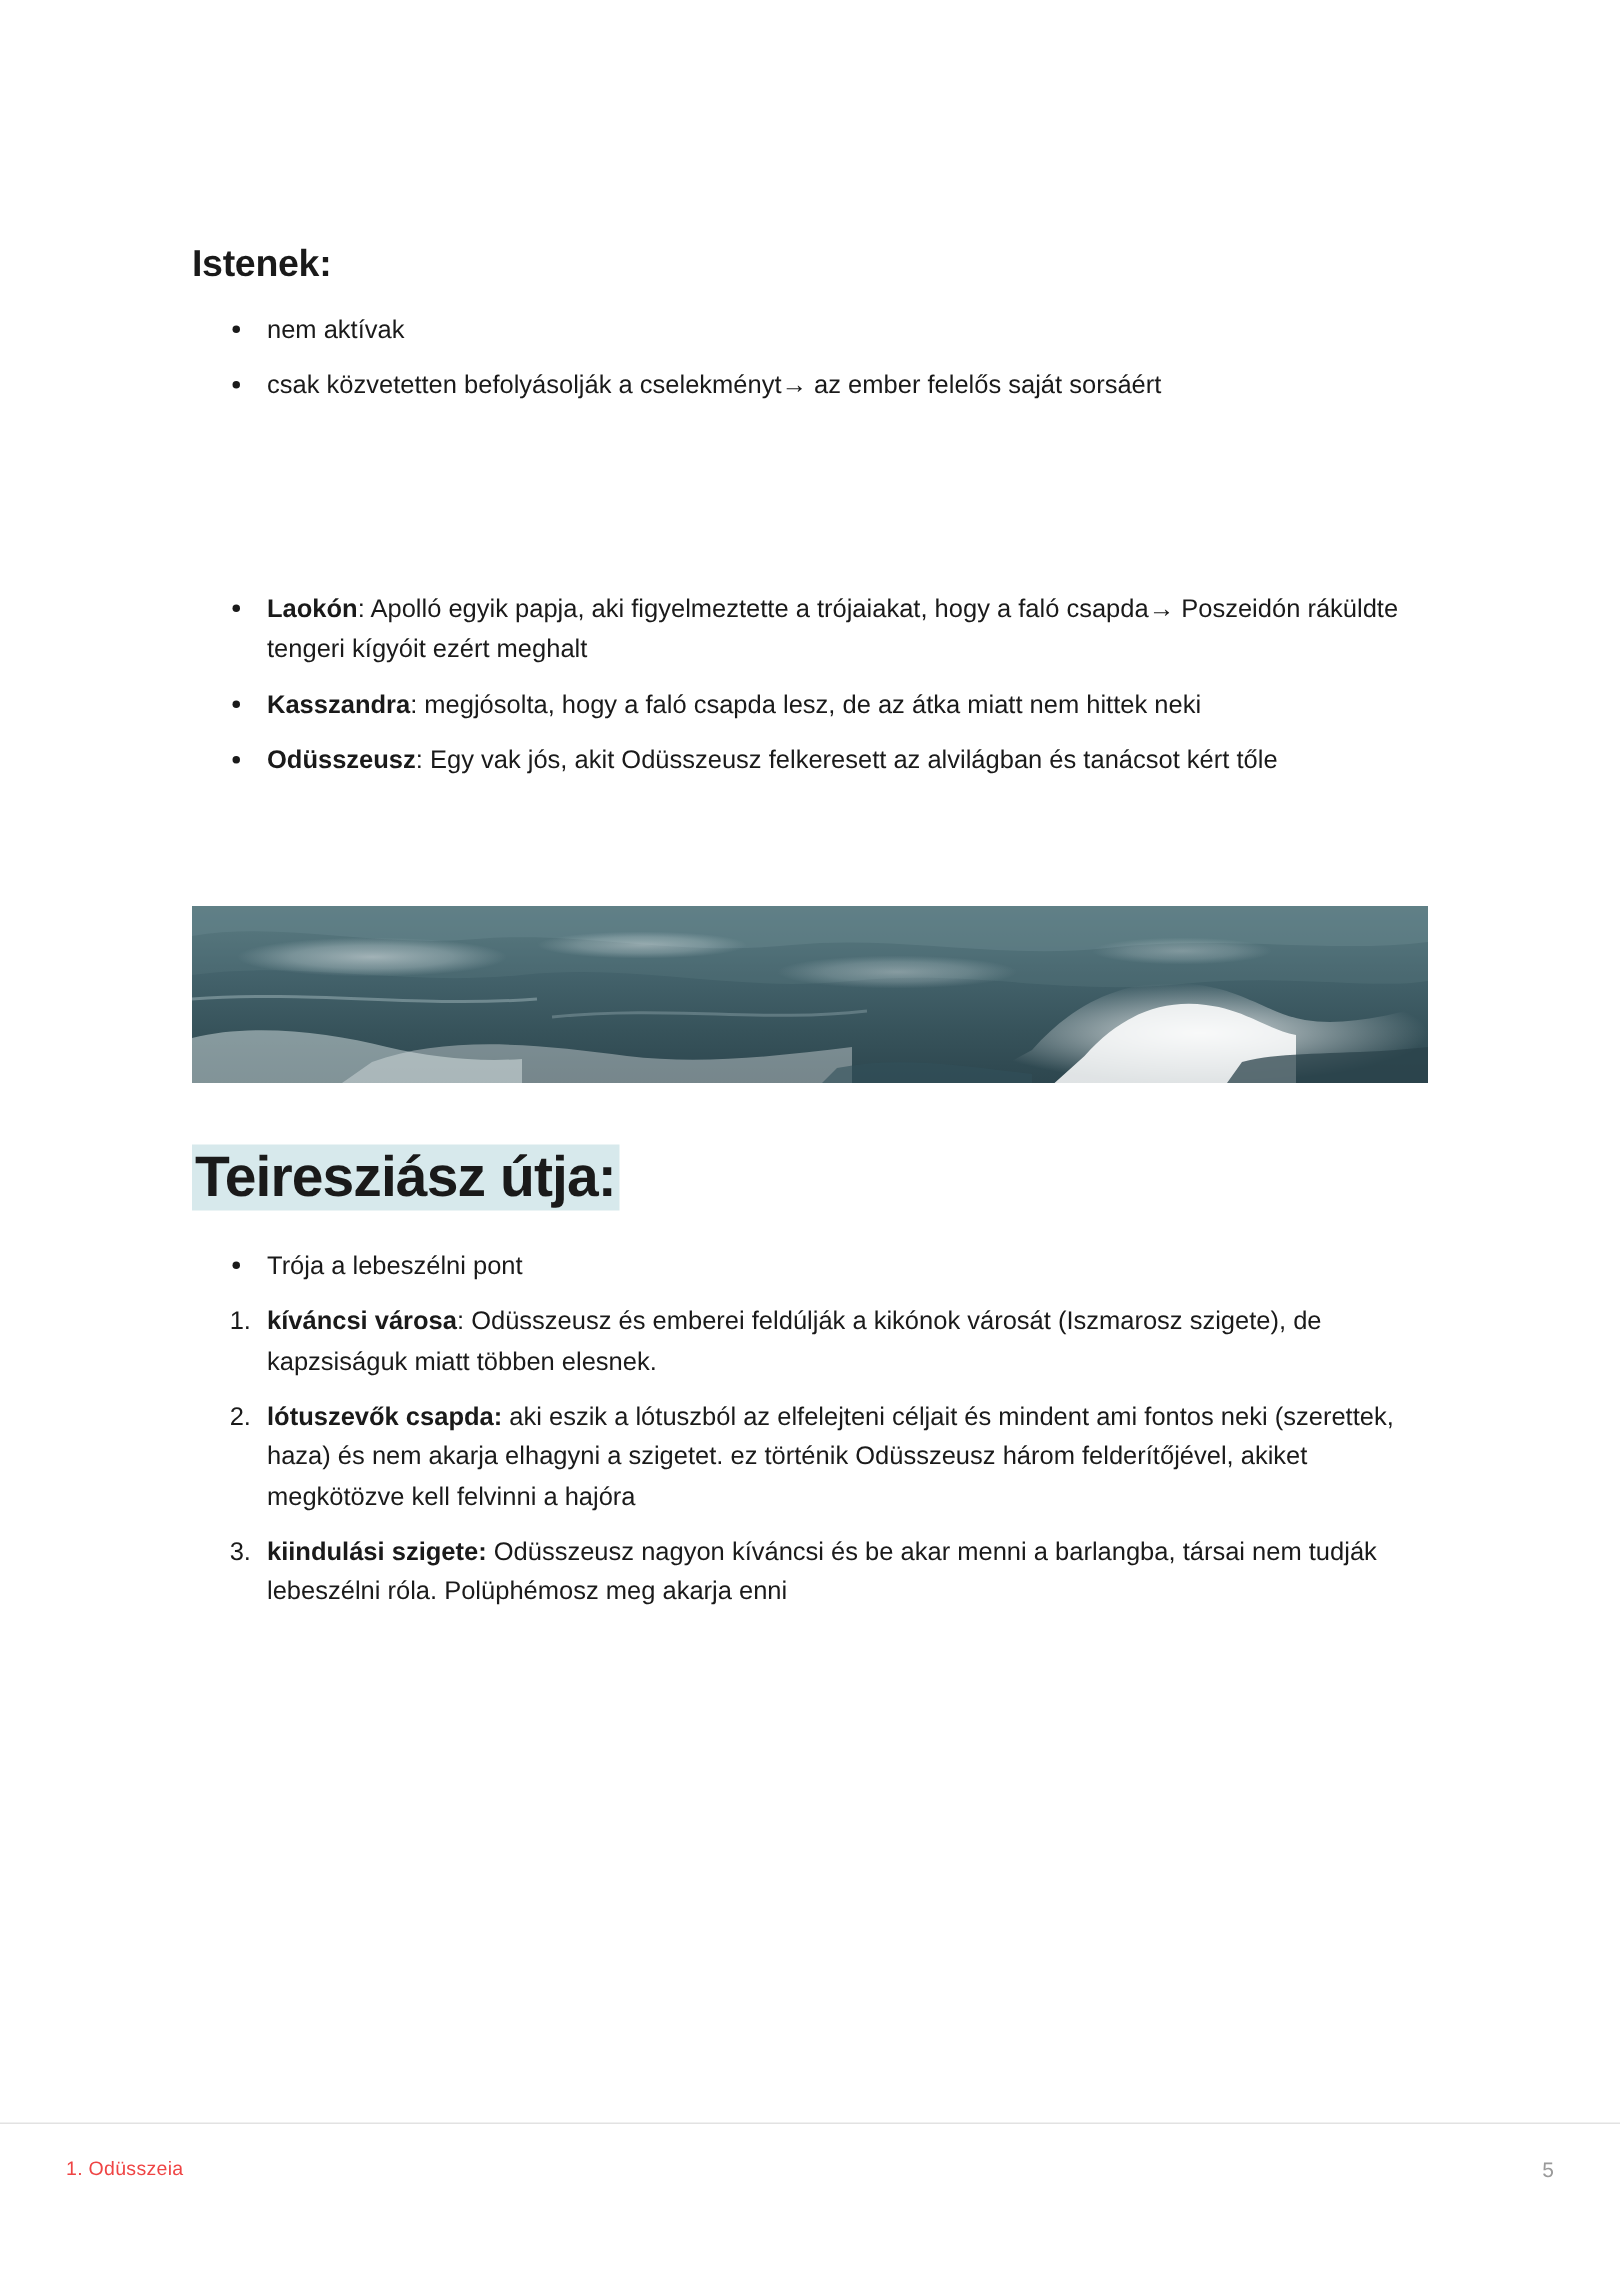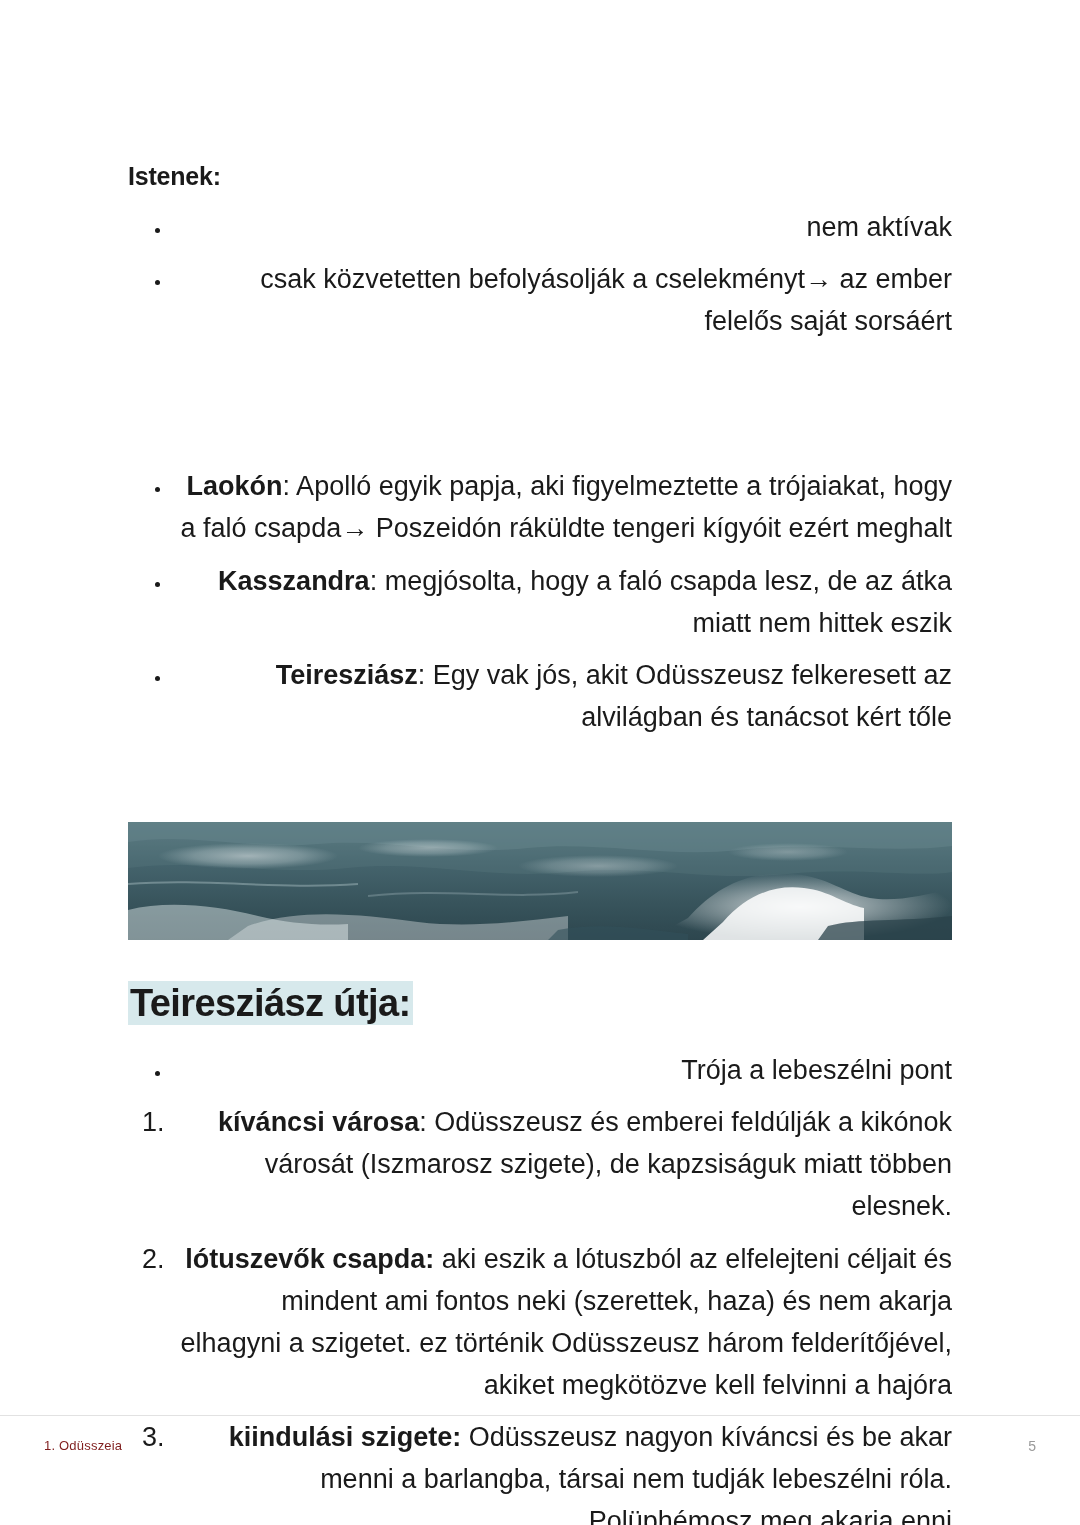--- a/index.html
+++ b/index.html
@@ -54,11 +54,10 @@
     padding-left: 44px;
   }
   ul.bullets li, ol.numbers li {
-    font-size: 27px;
+    font-size: 17px;
     line-height: 1.55;
     margin-bottom: 11px;
     padding-left: 6px;
-    text-align: right;
   }
   ul.bullets li::marker { font-size: 17px; }
   ol.numbers li::marker { font-weight: 400; }

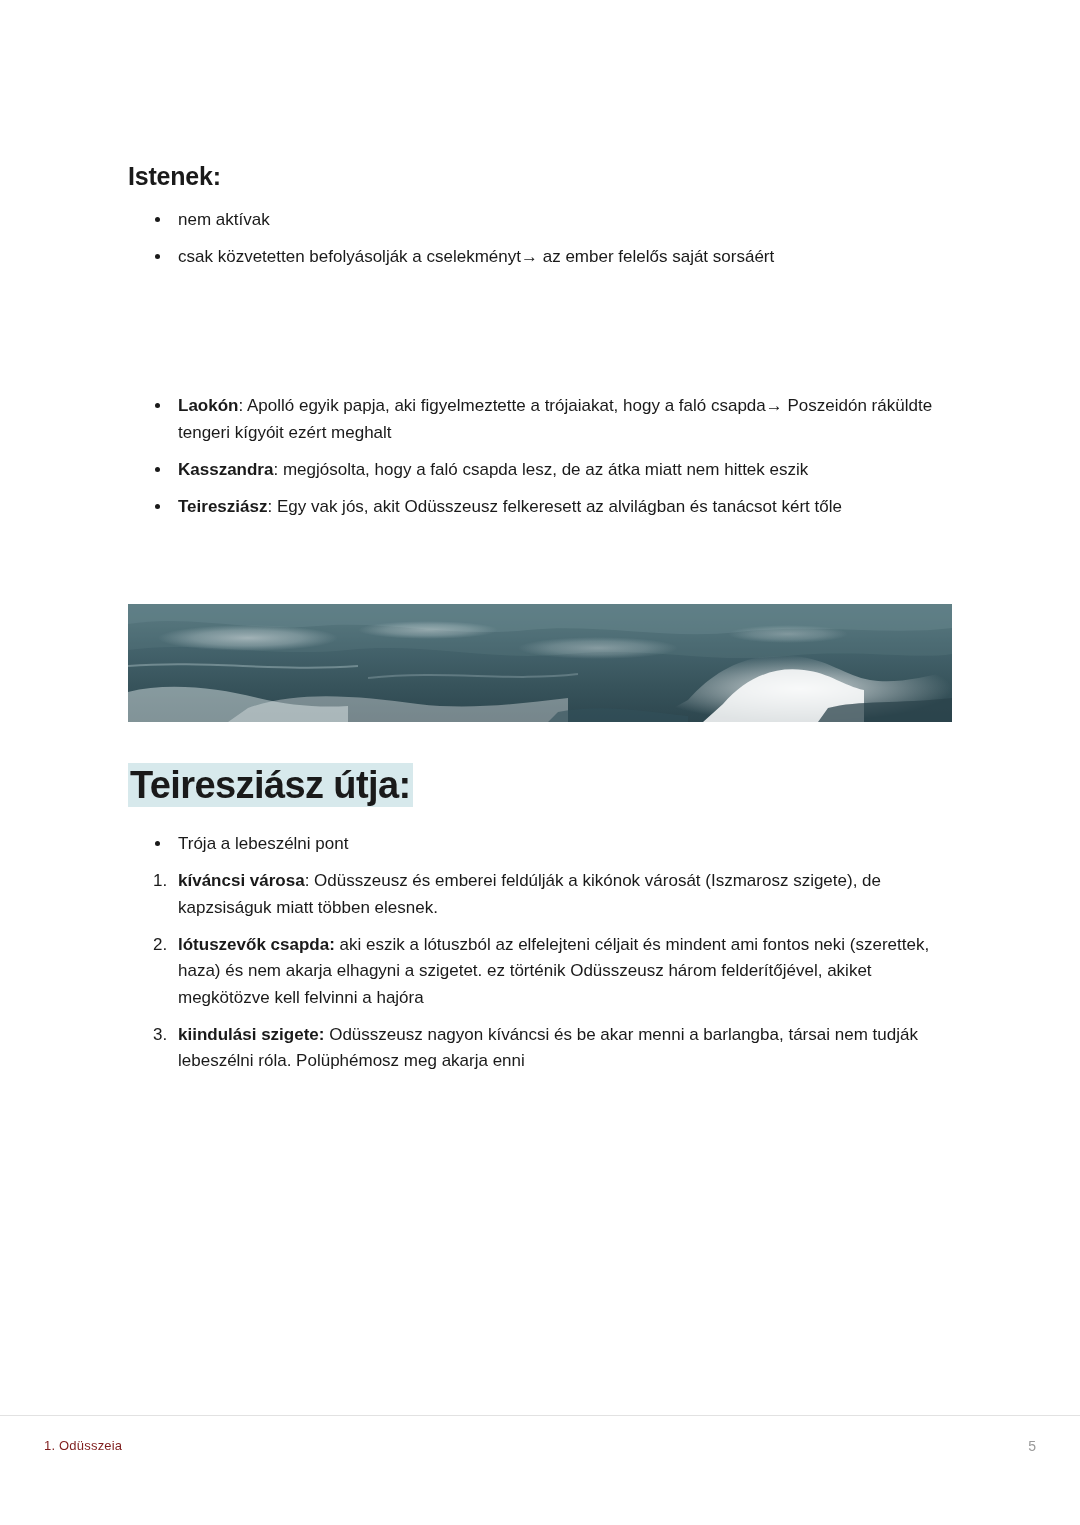--- a/index.html
+++ b/index.html
@@ -128,7 +128,7 @@
 
     <ul class="bullets">
       <li><b>Laokón</b><span>: Apolló egyik papja, aki figyelmeztette a trójaiakat, hogy a faló csapda→ Poszeidón ráküldte tengeri kígyóit ezért meghalt</span></li>
-      <li><b>Kasszandra</b><span>: megjósolta, hogy a faló csapda lesz, de az átka miatt nem hittek eszik</span></li>
+      <li><b>Kasszandra</b><span>: megjósolta, hogy a faló csapda lesz, de az átka miatt nem hittek neki</span></li>
       <li><b>Teiresziász</b><span>: Egy vak jós, akit Odüsszeusz felkeresett az alvilágban és tanácsot kért tőle</span></li>
     </ul>
 

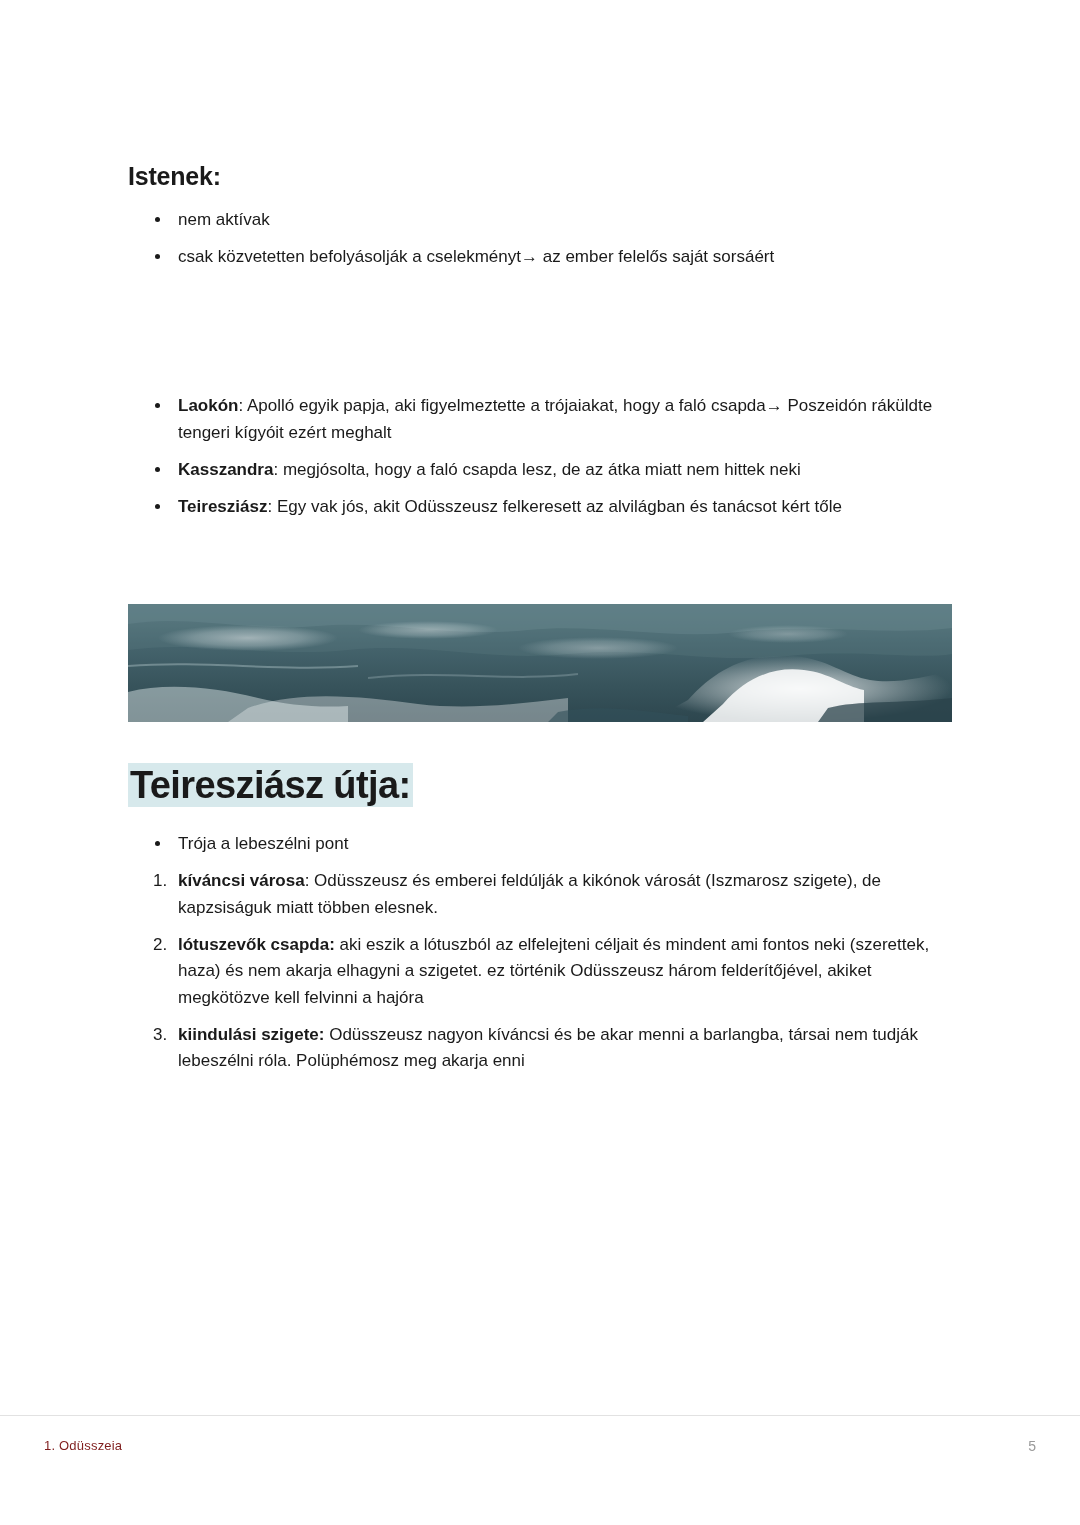--- a/index.html
+++ b/index.html
@@ -129,7 +129,7 @@
     <ul class="bullets">
       <li><b>Laokón</b><span>: Apolló egyik papja, aki figyelmeztette a trójaiakat, hogy a faló csapda→ Poszeidón ráküldte tengeri kígyóit ezért meghalt</span></li>
       <li><b>Kasszandra</b><span>: megjósolta, hogy a faló csapda lesz, de az átka miatt nem hittek neki</span></li>
-      <li><b>Teiresziász</b><span>: Egy vak jós, akit Odüsszeusz felkeresett az alvilágban és tanácsot kért tőle</span></li>
+      <li><b>Odüsszeusz</b><span>: Egy vak jós, akit Odüsszeusz felkeresett az alvilágban és tanácsot kért tőle</span></li>
     </ul>
 
     <div class="spacer-lg"></div>

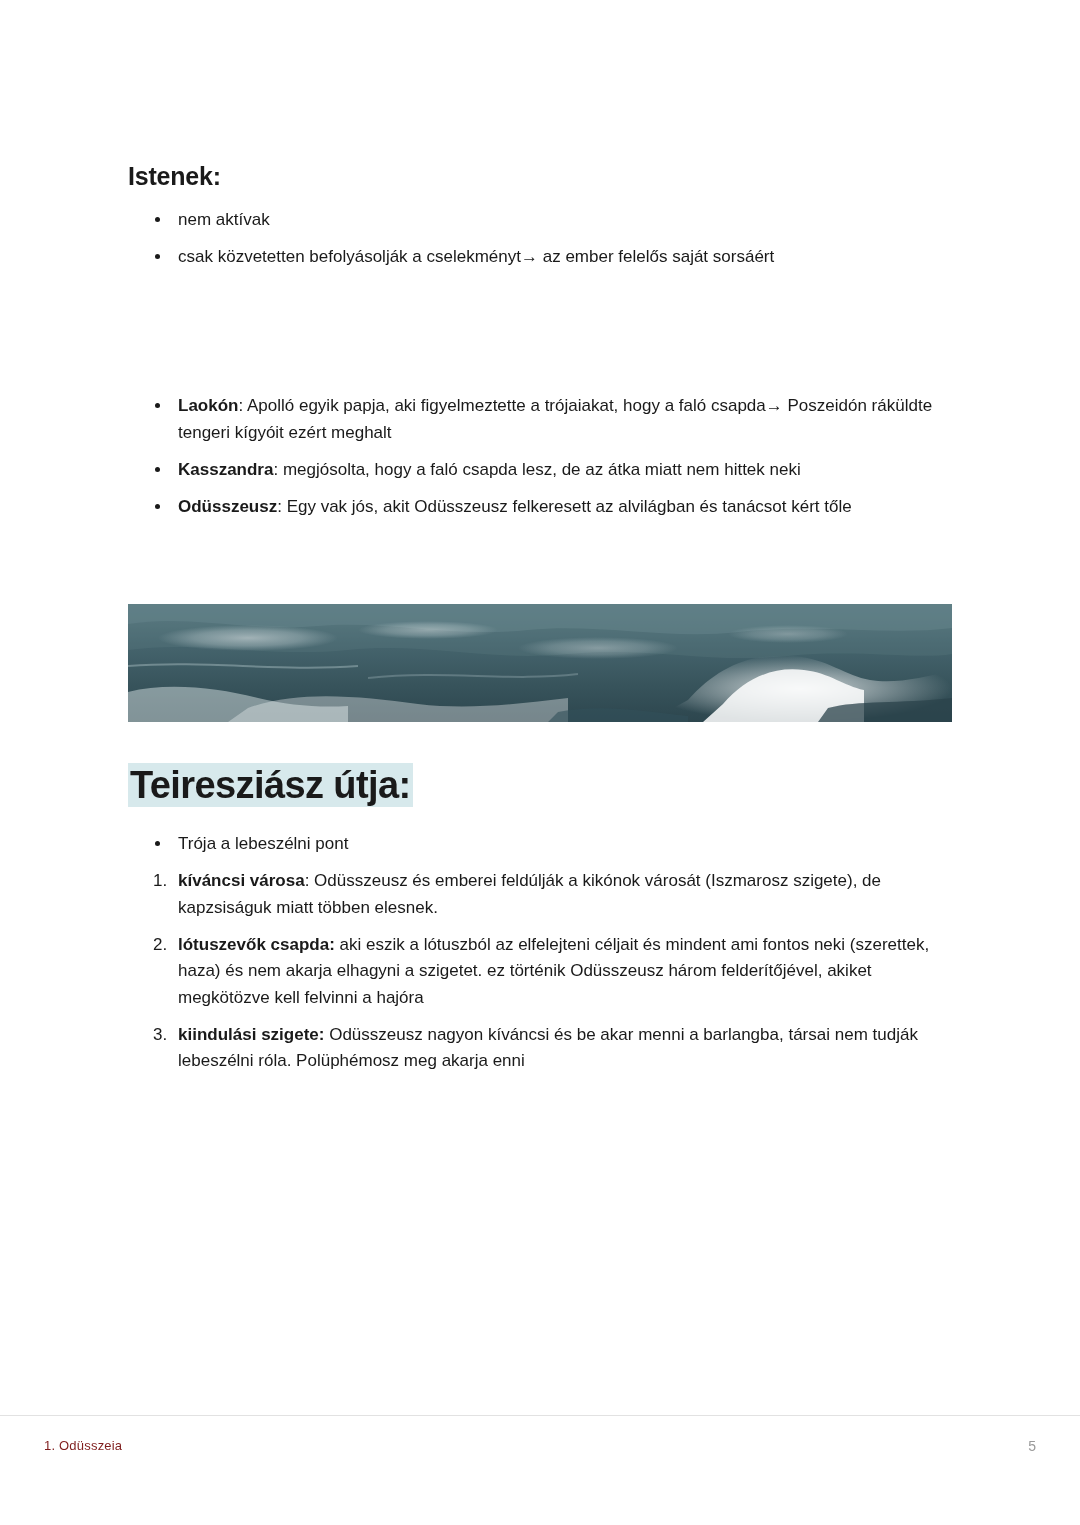--- a/index.html
+++ b/index.html
@@ -94,7 +94,7 @@
     left: 44px;
     top: 22px;
     font-size: 13px;
-    color: #7f1d1d;
+    color: #ef4444;
     letter-spacing: 0.2px;
   }
   .footer-right {

